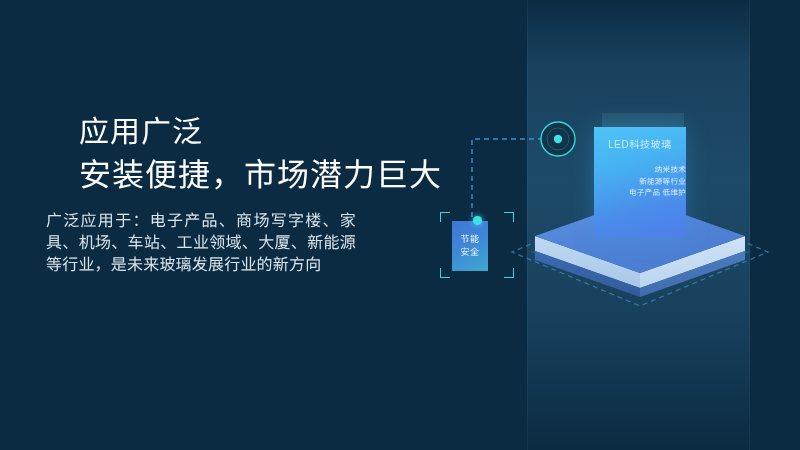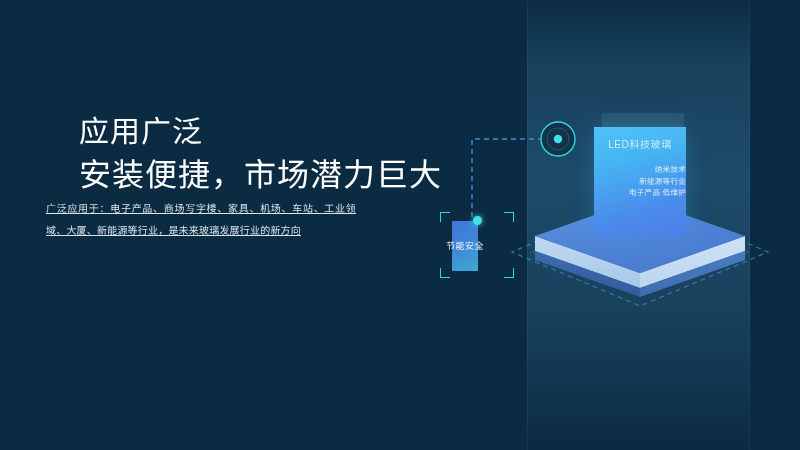--- a/index.html
+++ b/index.html
@@ -58,13 +58,13 @@
   .title-2 { font-size: 32px; line-height: 46px; }
 
   .body-text {
+    margin-top: 12px;
     width: 310px;
     color: #d8e3ea;
-    font-size: 10px;
+    font-size: 16px;
     line-height: 22px;
     letter-spacing: 0.2px;
     text-align: justify;
-    text-decoration: underline;
   }
 
   

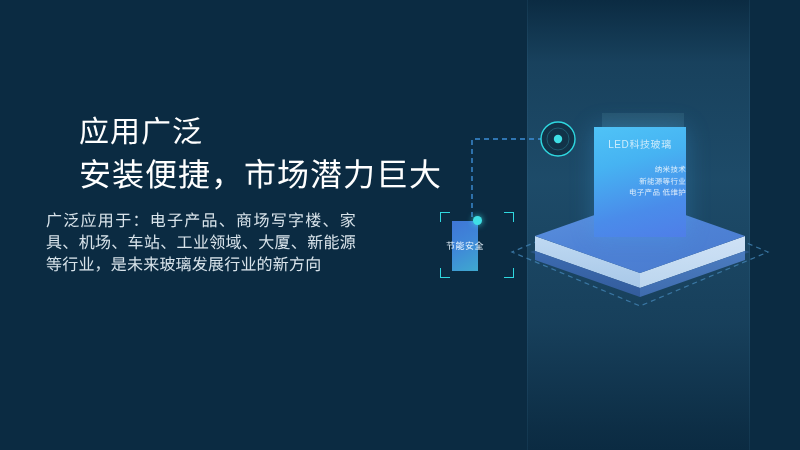--- a/index.html
+++ b/index.html
@@ -135,11 +135,11 @@
     position: absolute;
     left: 12px;
     top: 9px;
-    width: 26px;
+    width: 36px;
     height: 50px;
     background: linear-gradient(150deg, #3f76d6 0%, #3f86d8 45%, #3fa9cf 100%);
     display: flex;
-    flex-direction: row;
+    flex-direction: column;
     align-items: center;
     justify-content: center;
   }

